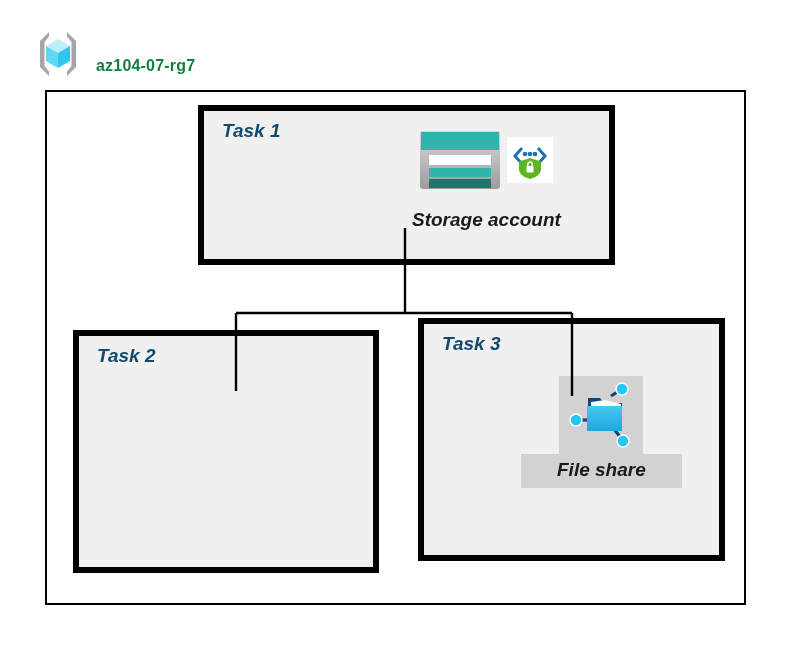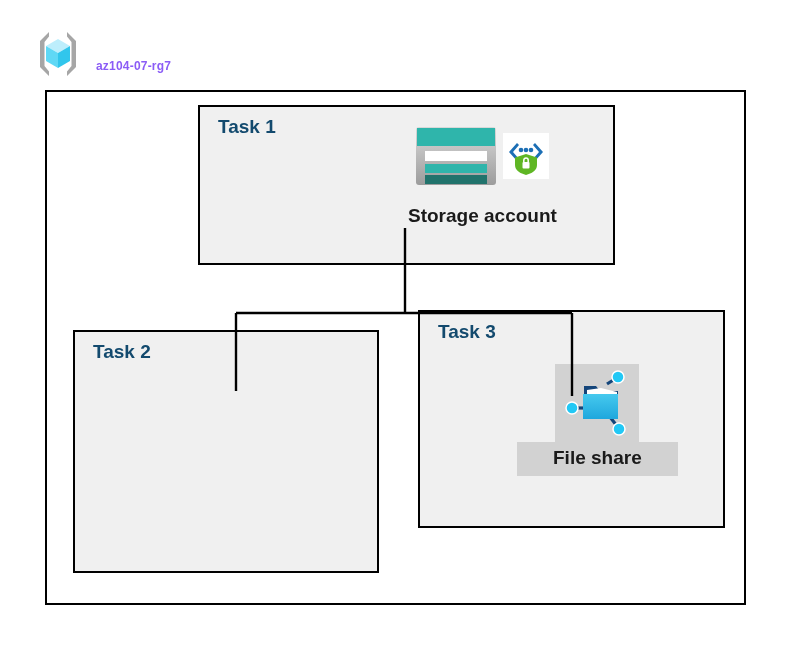--- a/index.html
+++ b/index.html
@@ -26,9 +26,9 @@
   }
   #rg-icon { width: 52px; height: 52px; display: block; }
   #rg-title {
-    font-size: 12px;
+    font-size: 16px;
     font-weight: bold;
-    color: #8b5cf6;
+    color: #15803d;
     letter-spacing: 0.2px;
     white-space: nowrap;
     margin-top: 24px;

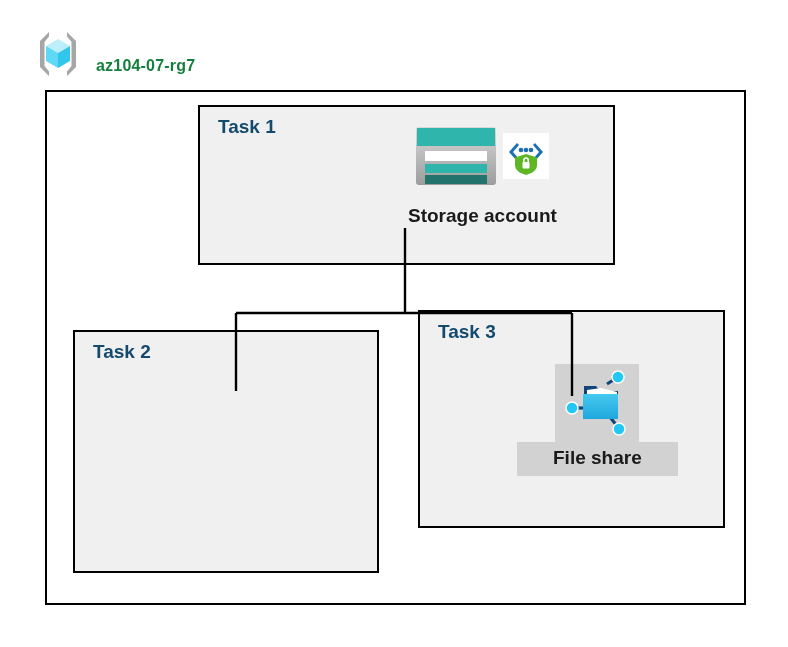--- a/index.html
+++ b/index.html
@@ -49,9 +49,10 @@
   
   .task-box {
     position: absolute;
-    border: 2px solid #000000;
+    border: 6px solid #000000;
     background: #f0f0f0;
     box-sizing: border-box;
+    font-style: italic;
   }
   #task1-box { left: 198px; top: 105px; width: 417px; height: 160px; }
   #task2-box { left: 73px;  top: 330px; width: 306px; height: 243px; }

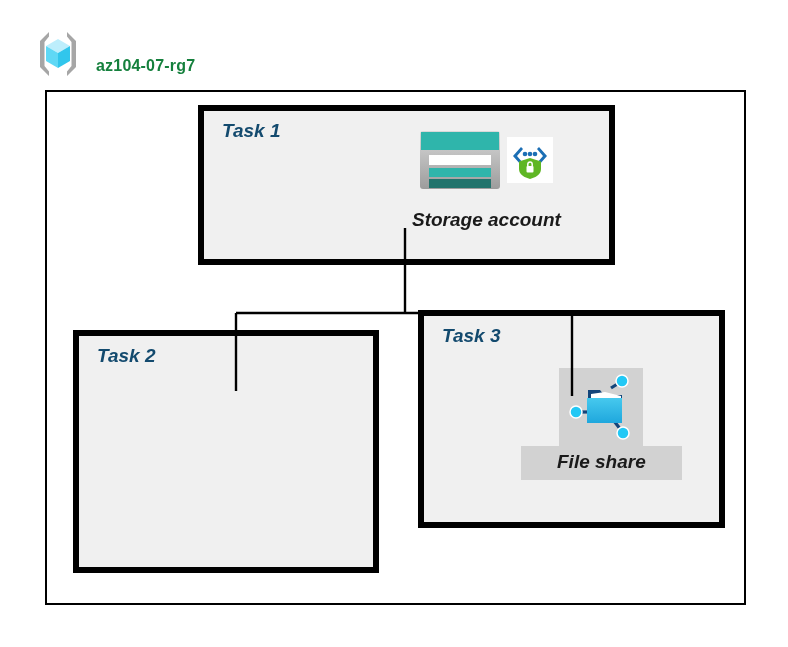--- a/index.html
+++ b/index.html
@@ -56,7 +56,7 @@
   }
   #task1-box { left: 198px; top: 105px; width: 417px; height: 160px; }
   #task2-box { left: 73px;  top: 330px; width: 306px; height: 243px; }
-  #task3-box { left: 418px; top: 310px; width: 307px; height: 218px; }
+  #task3-box { left: 418px; top: 318px; width: 307px; height: 243px; }
 
   .task-label {
     position: absolute;

